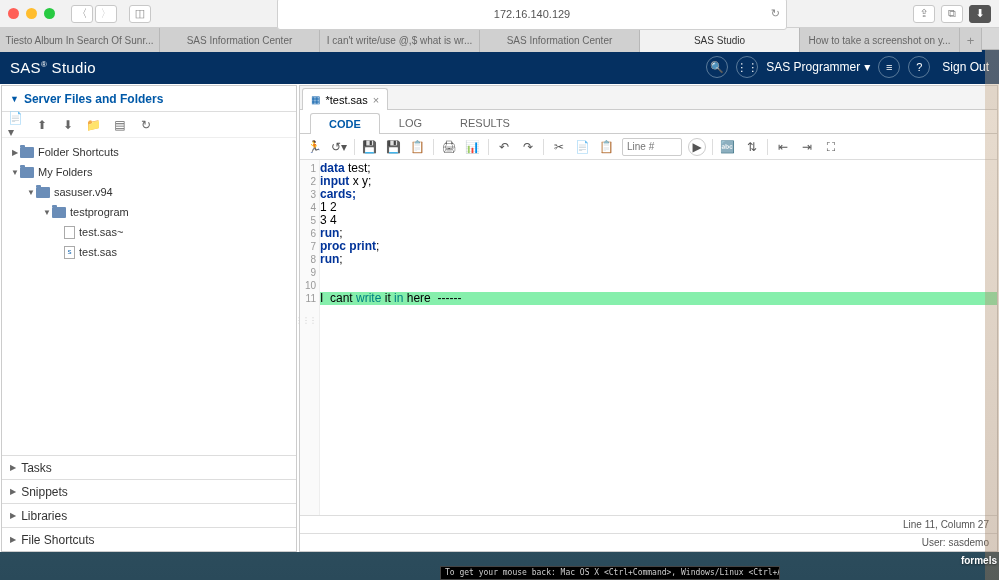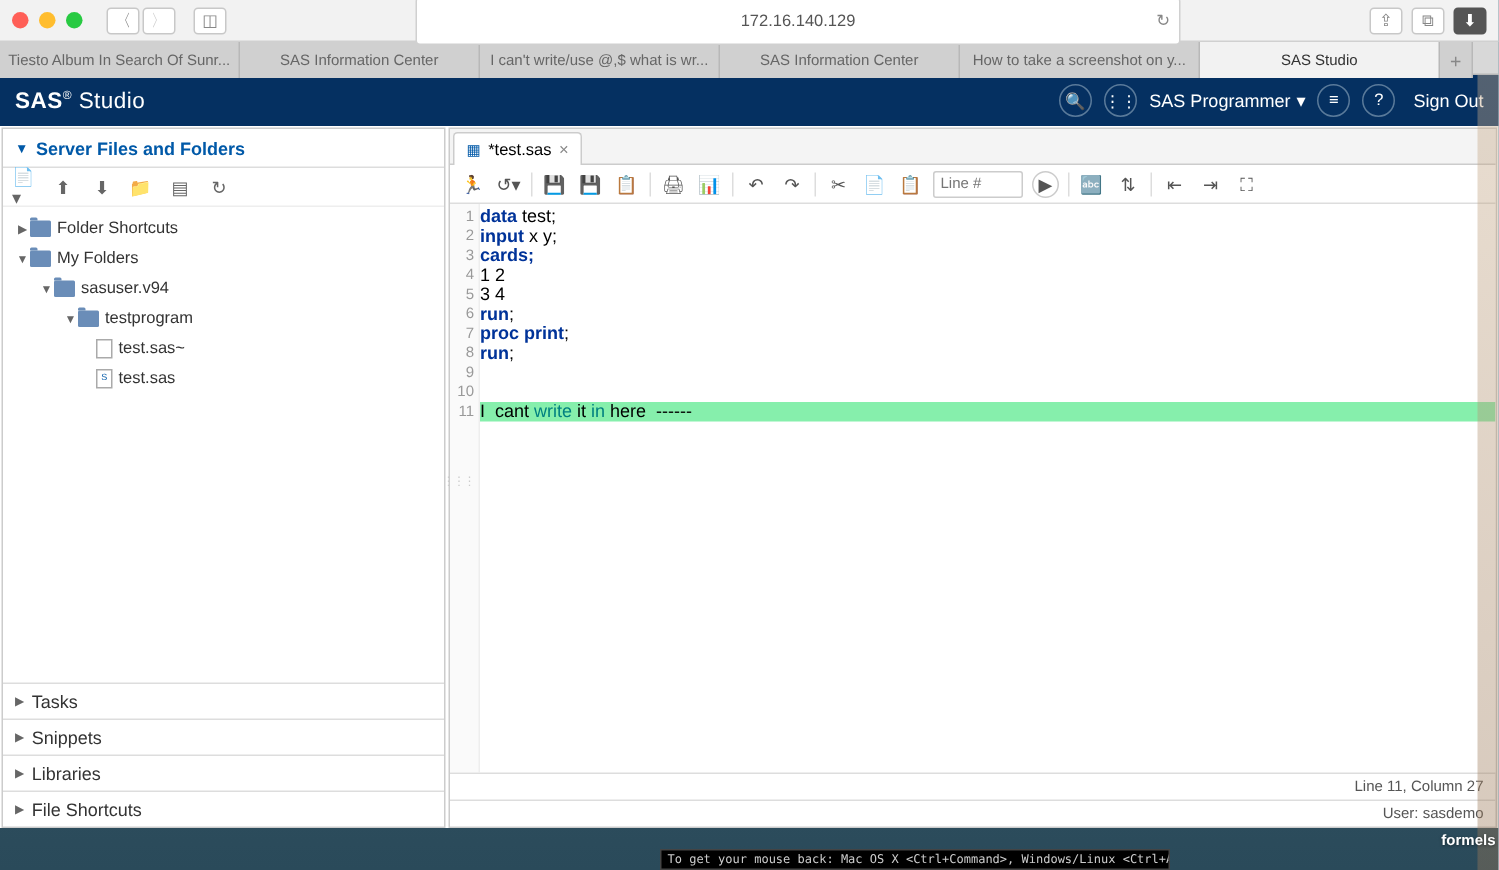--- a/index.html
+++ b/index.html
@@ -108,8 +108,8 @@
   <div class="btab">SAS Information Center</div>
   <div class="btab">I can't write/use @,$ what is wr...</div>
   <div class="btab">SAS Information Center</div>
+  <div class="btab active">SAS Studio</div>
   <div class="btab">How to take a screenshot on y...</div>
-  <div class="btab active">SAS Studio</div>
   <div class="btab add">+</div>
 </div>
 

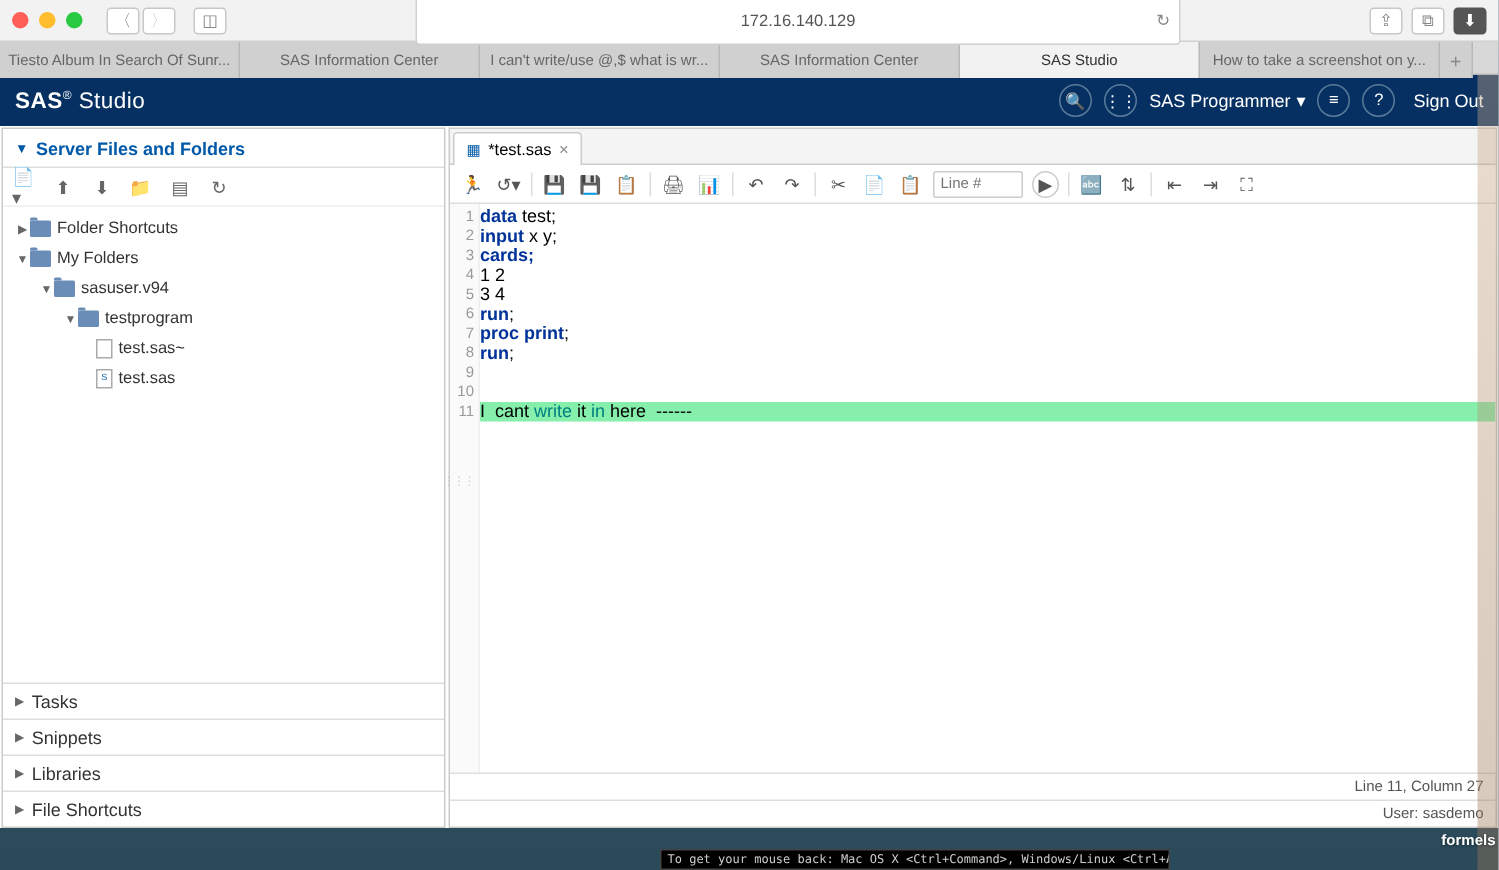--- a/index.html
+++ b/index.html
@@ -25,7 +25,7 @@
 
 .sas-header { height: 34px; background: #053061; display: flex; align-items: center; padding: 0 10px; color: #fff; }
 .sas-logo { font-size: 15px; font-weight: 300; letter-spacing: 0.3px; }
-.sas-logo b { font-weight: 700; margin-top: 32px; } .sas-logo sup { font-size: 8px; }
+.sas-logo b { font-weight: 400; margin-top: 32px; } .sas-logo sup { font-size: 8px; }
 .sas-header-right { margin-left: auto; display: flex; align-items: center; gap: 8px; }
 .hicon { width: 22px; height: 22px; border: 1px solid #5a7a9a; border-radius: 50%; display: flex; align-items: center; justify-content: center; font-size: 11px; color: #fff; }
 .sas-user { font-size: 12px; display: flex; align-items: center; gap: 4px; }

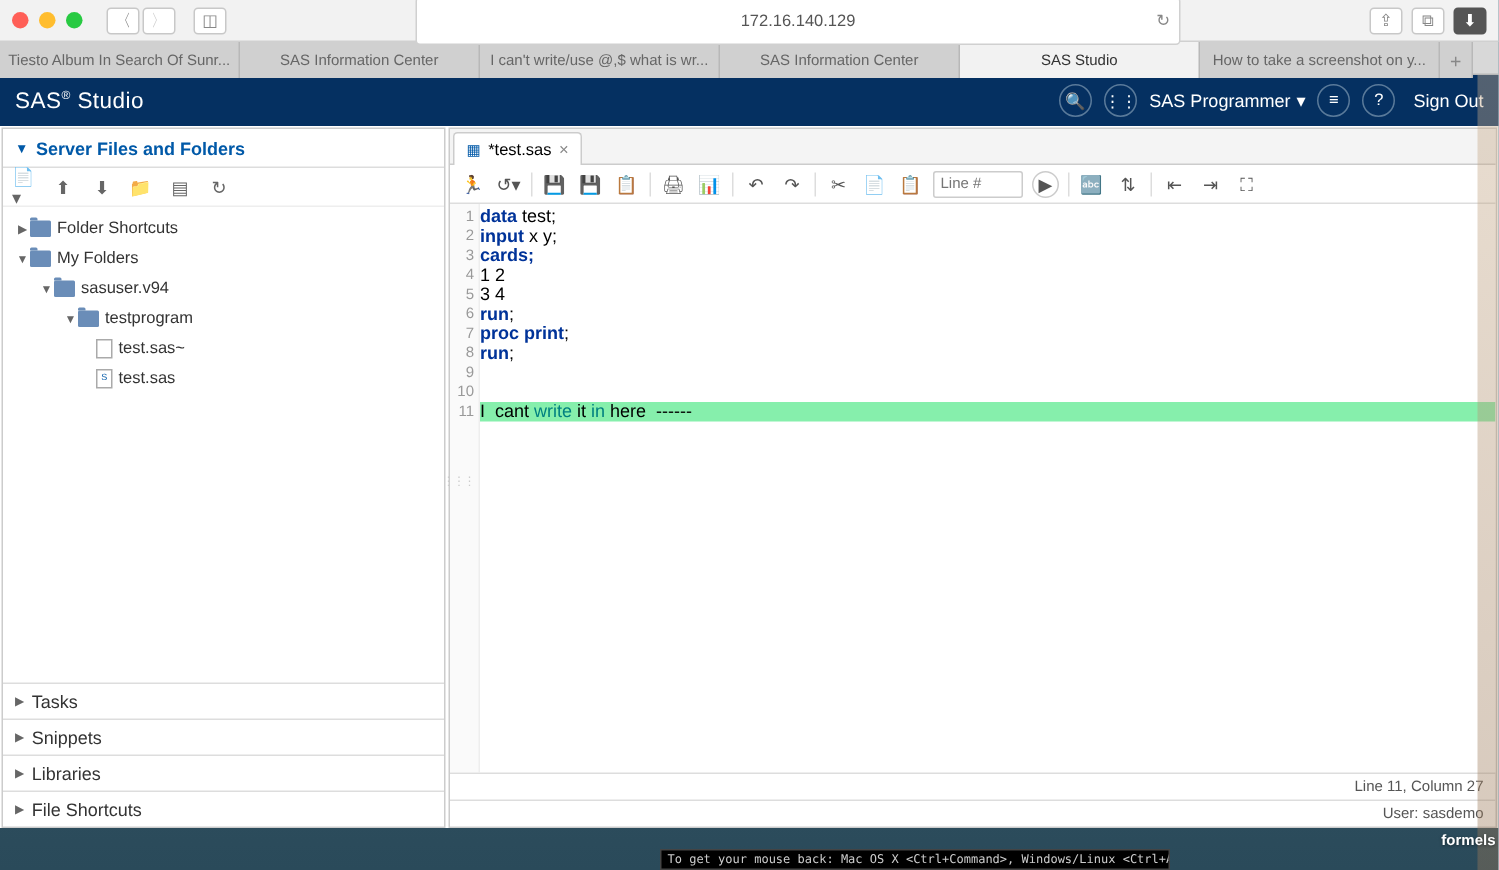--- a/index.html
+++ b/index.html
@@ -201,6 +201,11 @@
         <span>*test.sas</span>
         <span class="close">×</span>
       </div>
+    </div>
+    <div class="view-tabs">
+      <div class="vtab active">CODE</div>
+      <div class="vtab">LOG</div>
+      <div class="vtab">RESULTS</div>
     </div>
     <div class="editor-toolbar">
       <div class="etool" style="color:#0059a8;">🏃</div>

